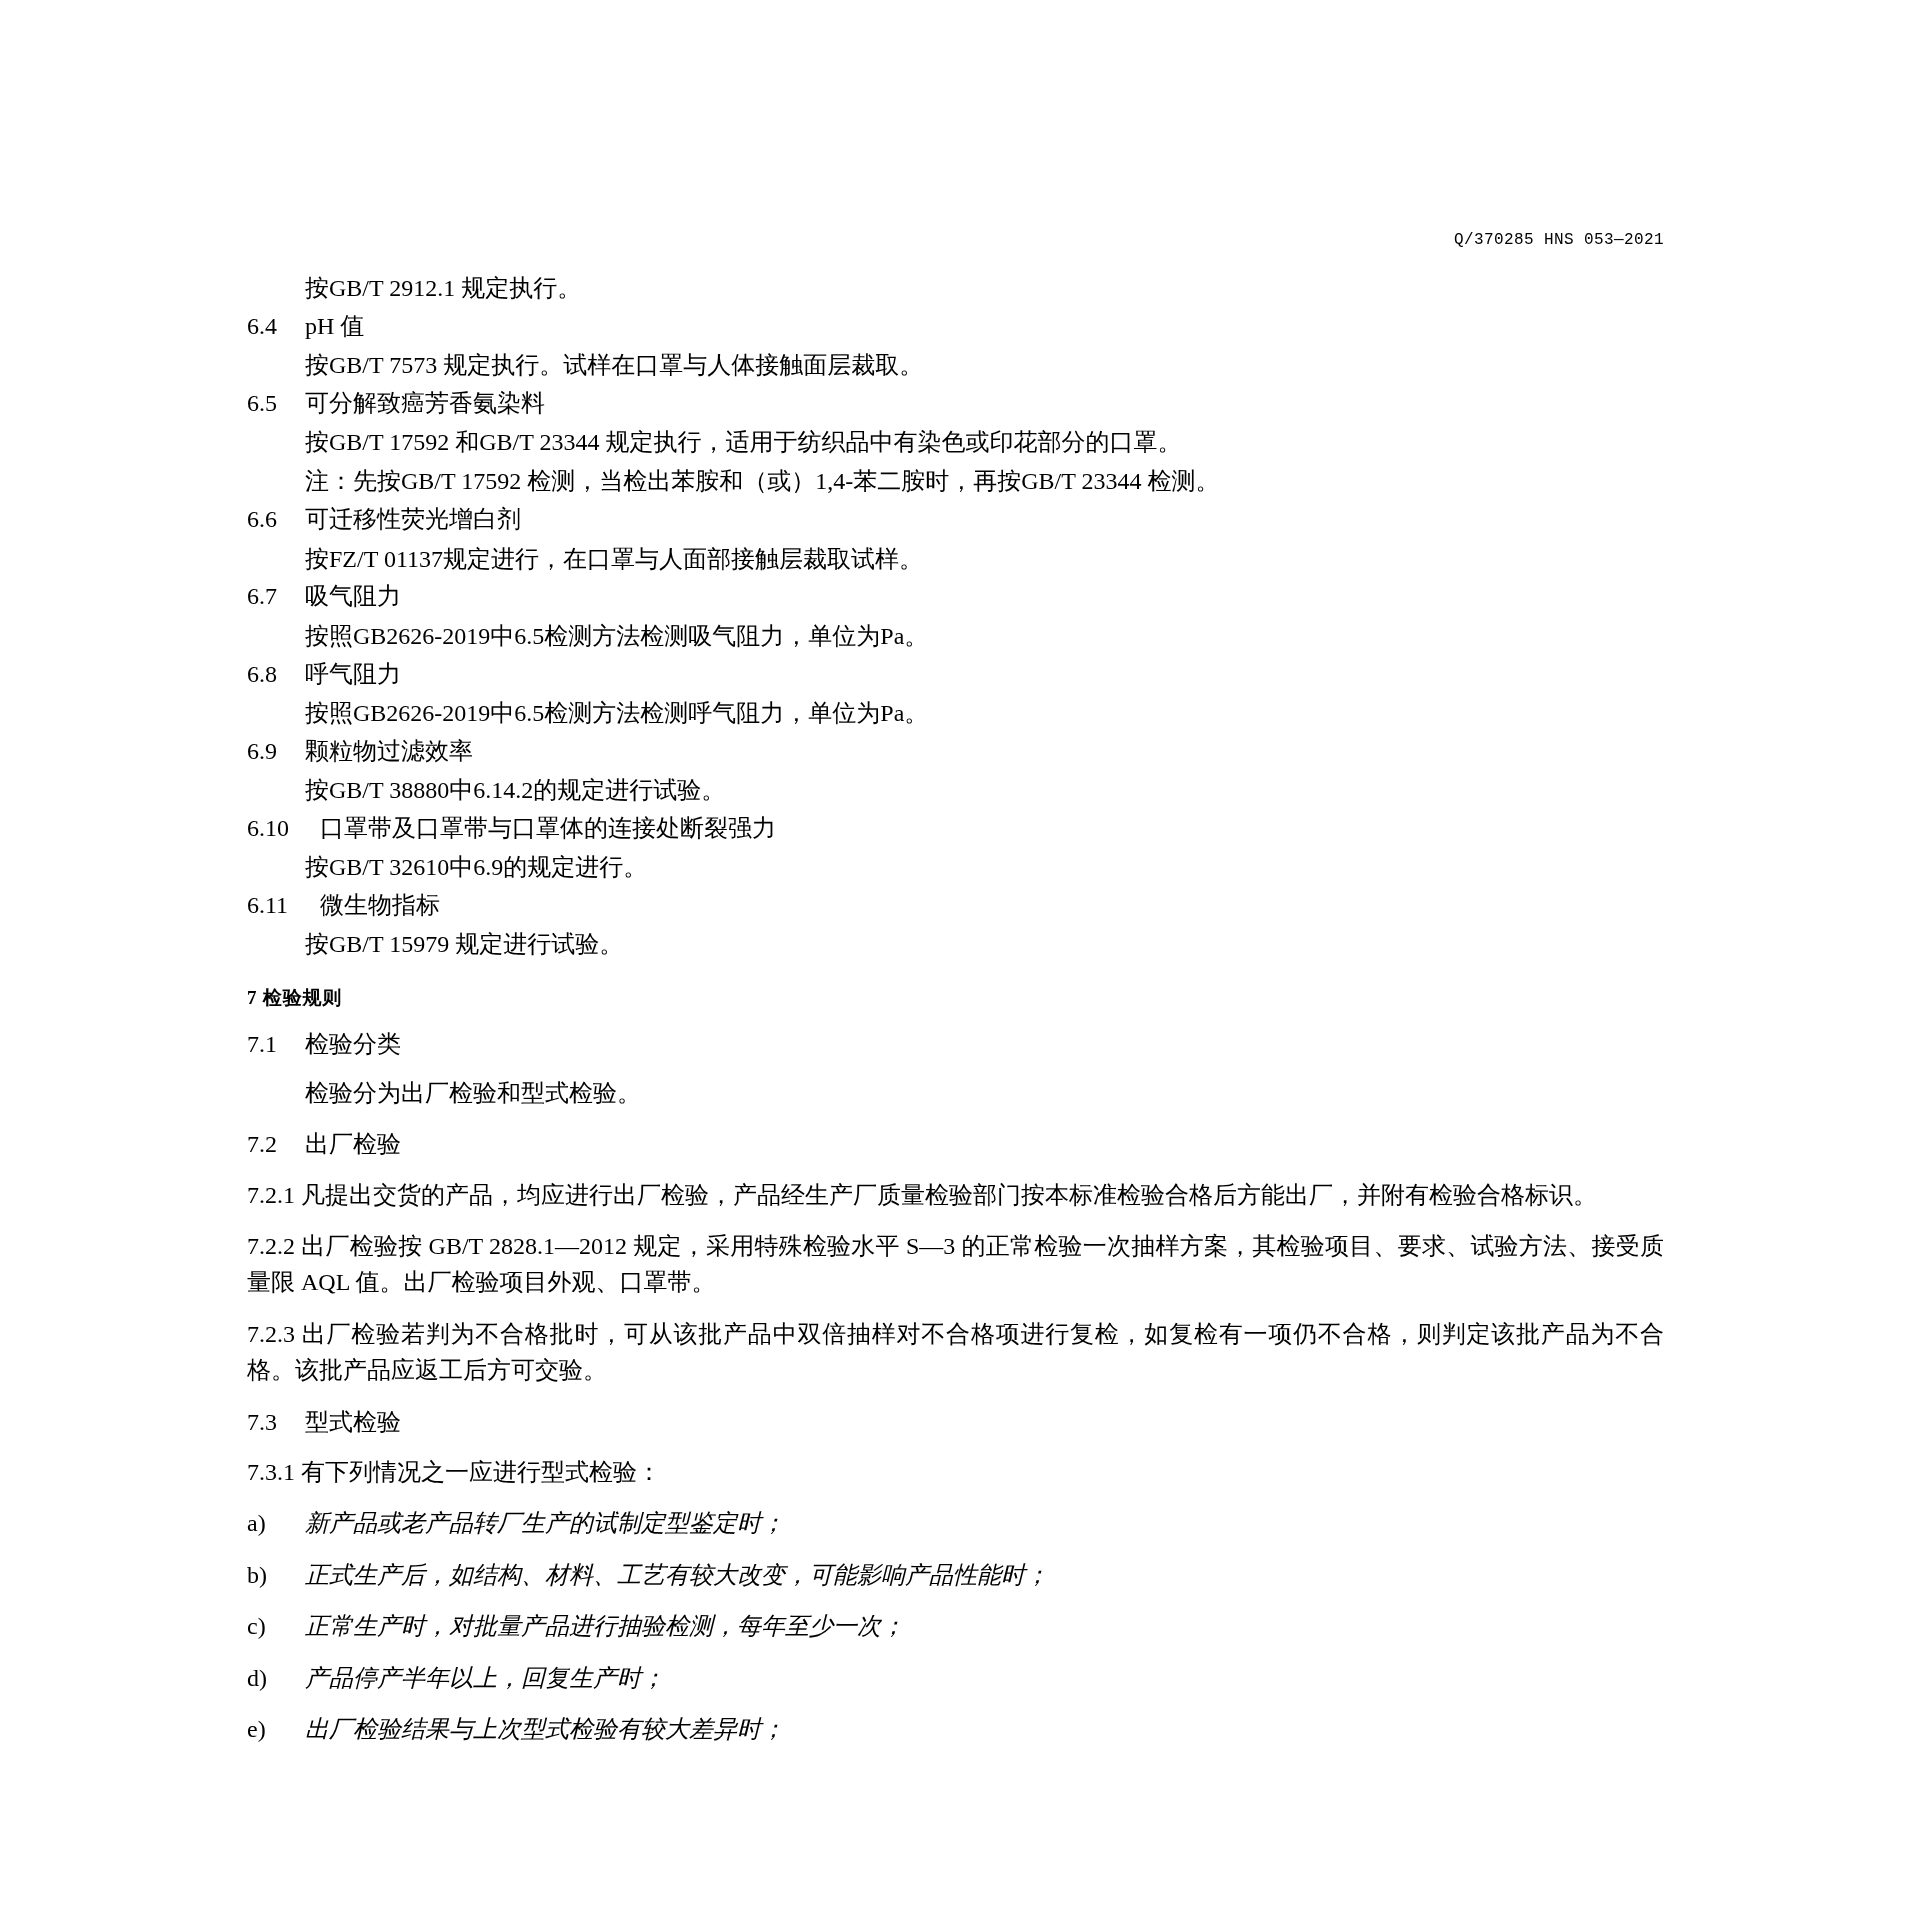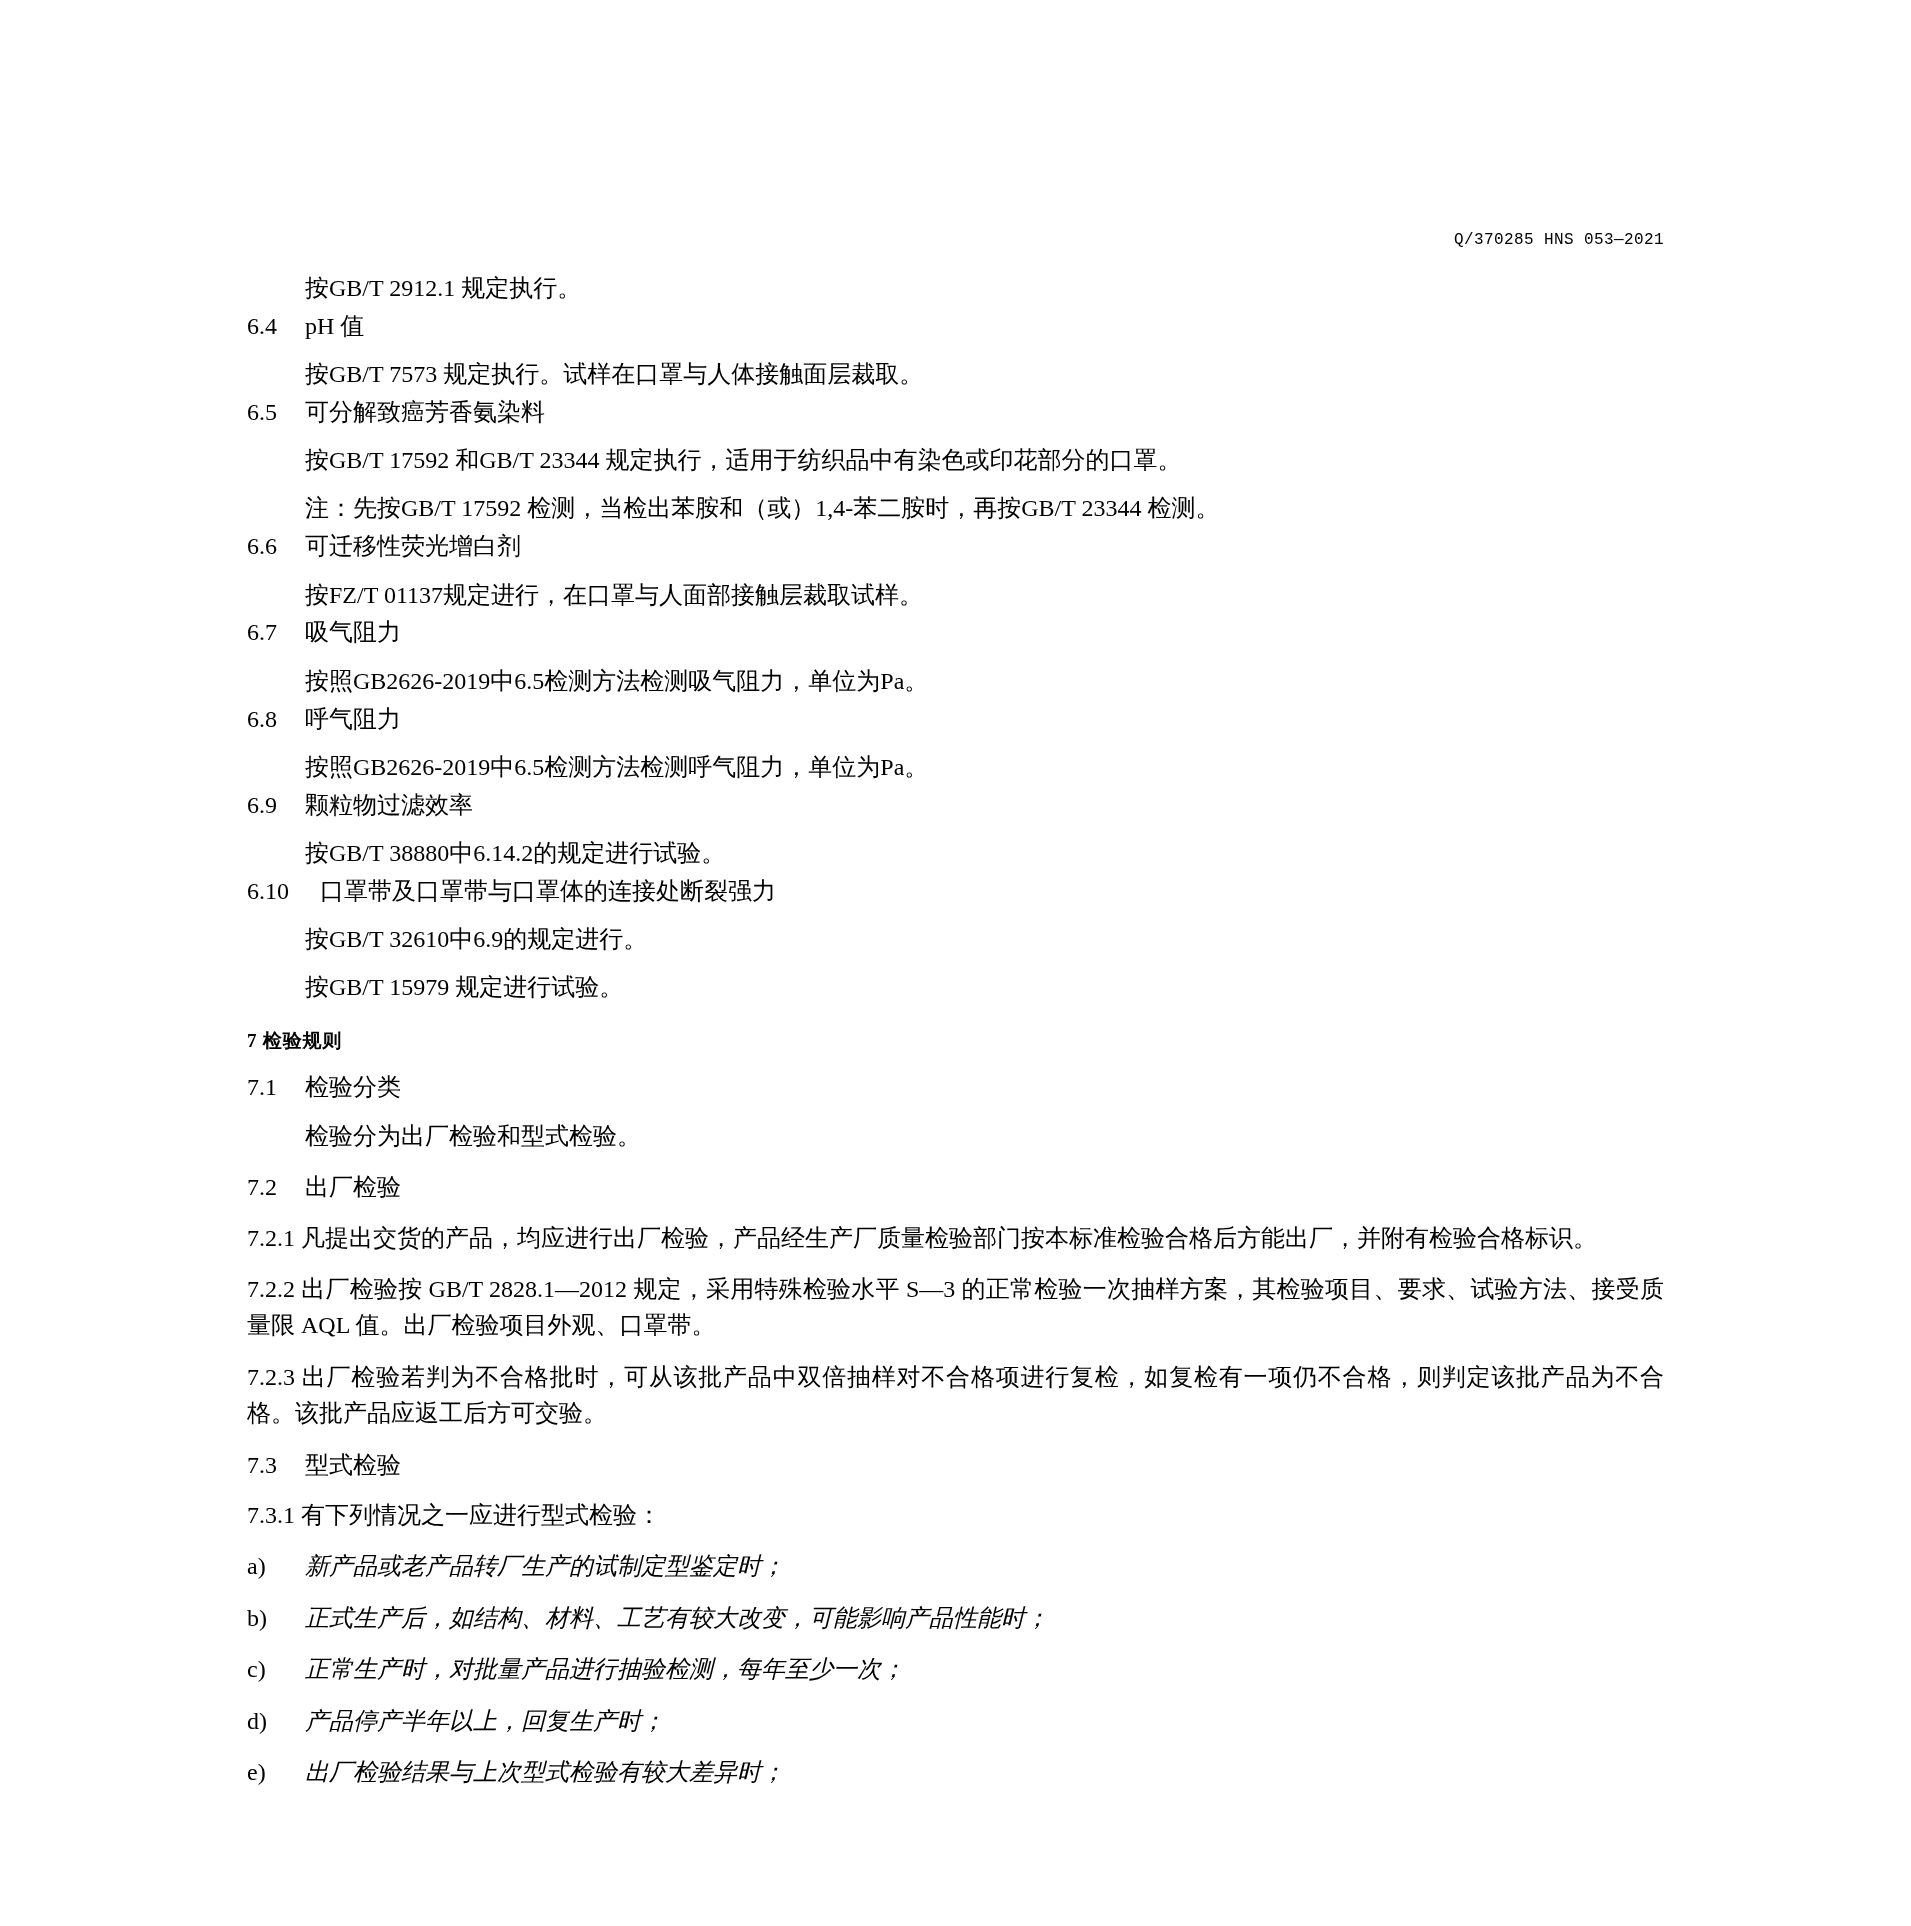--- a/index.html
+++ b/index.html
@@ -47,7 +47,7 @@
   
   .indent {
     margin-left: 58px;
-    margin-top: 14px;
+    margin-top: 5px;
     text-align: justify;
   }
   .indent.note { margin-left: 58px; }

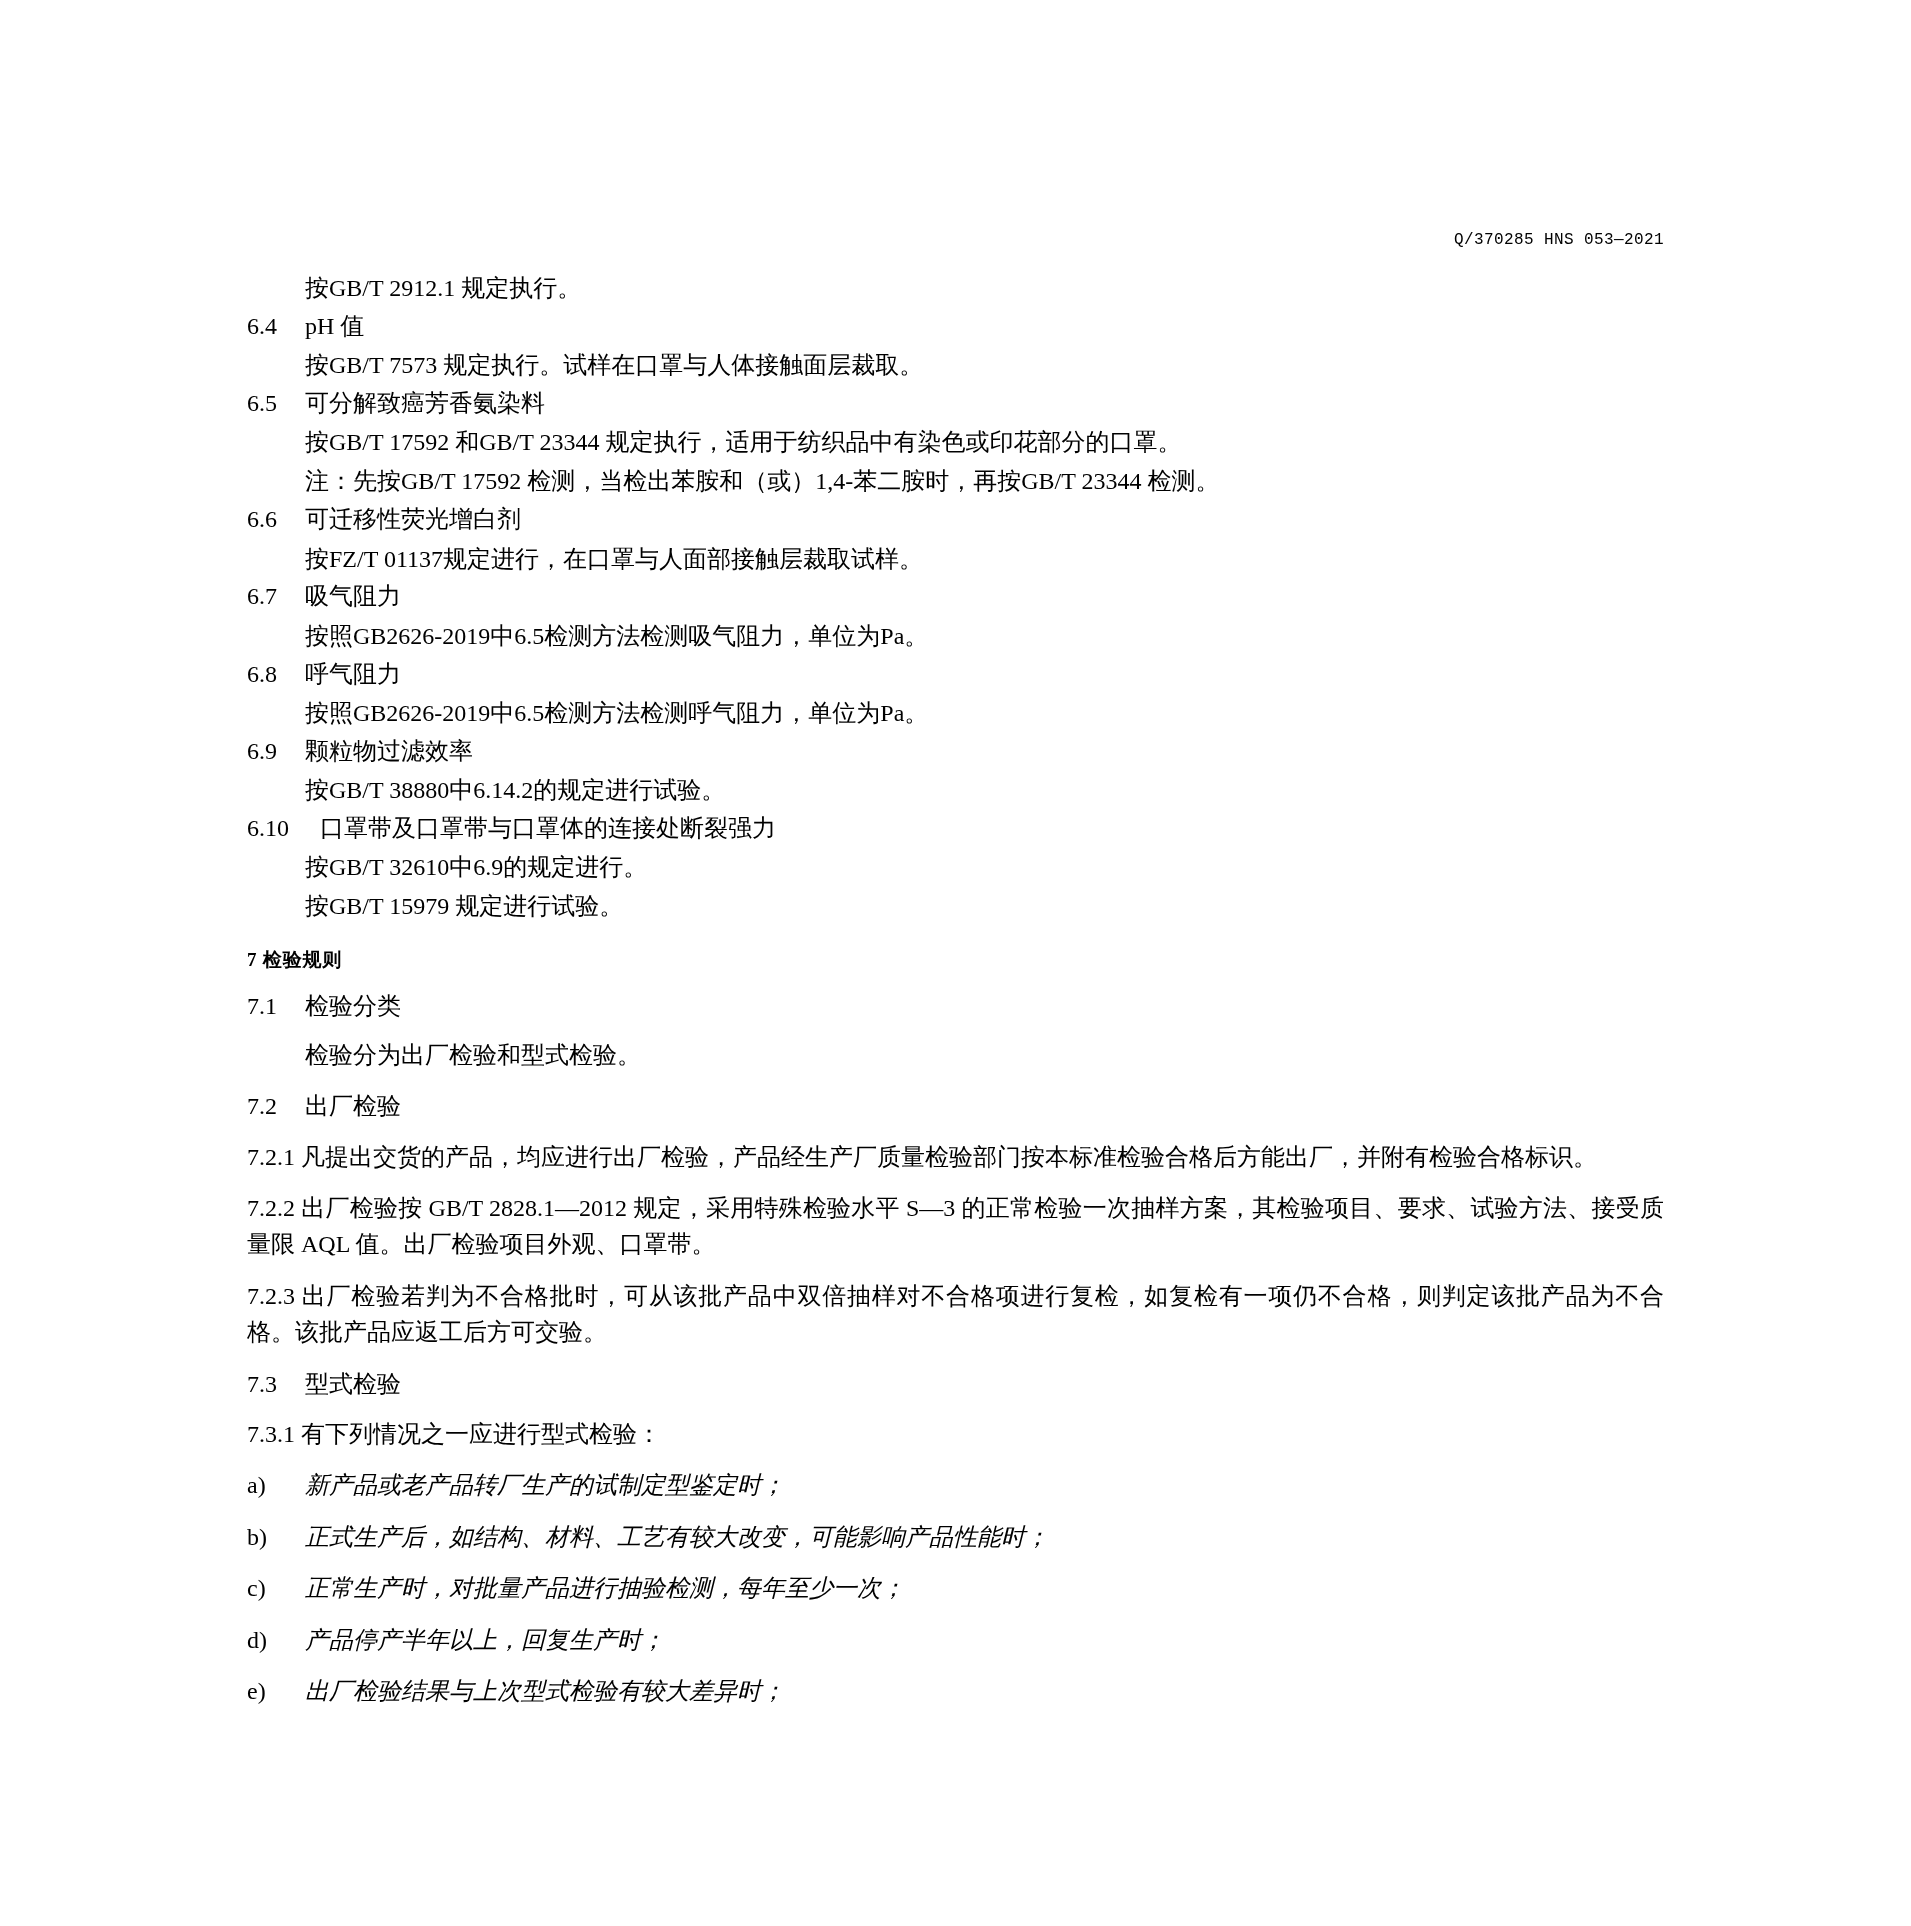--- a/index.html
+++ b/index.html
@@ -141,6 +141,10 @@
     </div>
     <div class="indent">按GB/T 32610中6.9的规定进行。</div>
 
+    <div class="clause">
+      <span class="num wide">6.11</span>
+      <span class="ttl">微生物指标</span>
+    </div>
     <div class="indent">按GB/T 15979 规定进行试验。</div>
 
     <h2 class="section">7  检验规则</h2>

